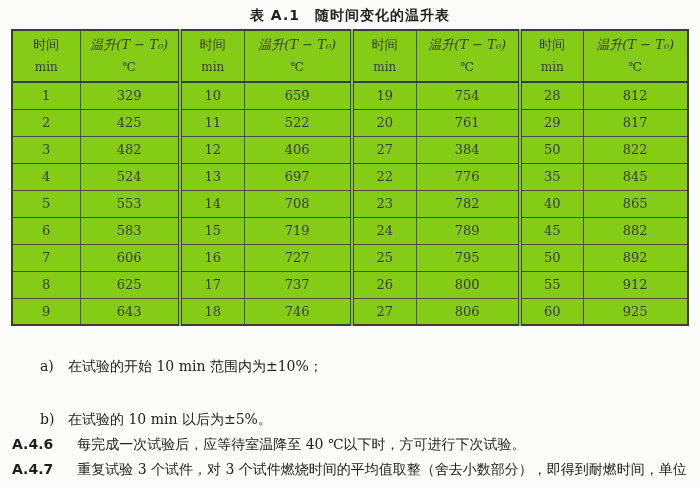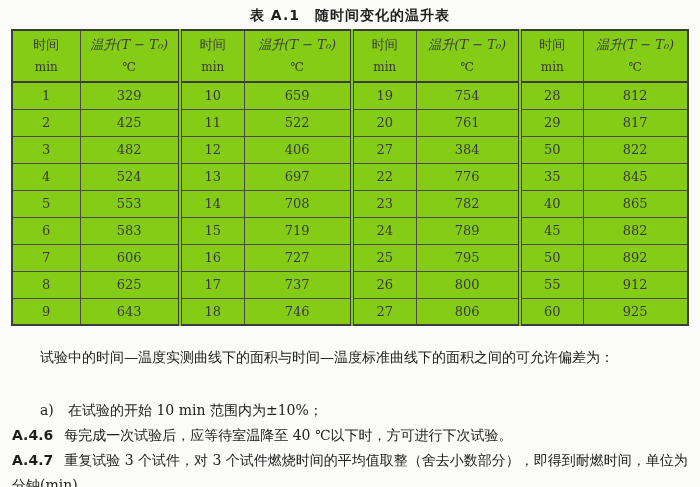--- a/index.html
+++ b/index.html
@@ -219,7 +219,6 @@
   </table>
 
   <div class="notes">
-    <div class="para-intro">试验中的时间—温度实测曲线下的面积与时间—温度标准曲线下的面积之间的可允许偏差为：</div>
     <div class="list-item">
       <span class="list-label">a)</span><span class="list-text">在试验的开始 10 min 范围内为±10%；</span>
     </div>

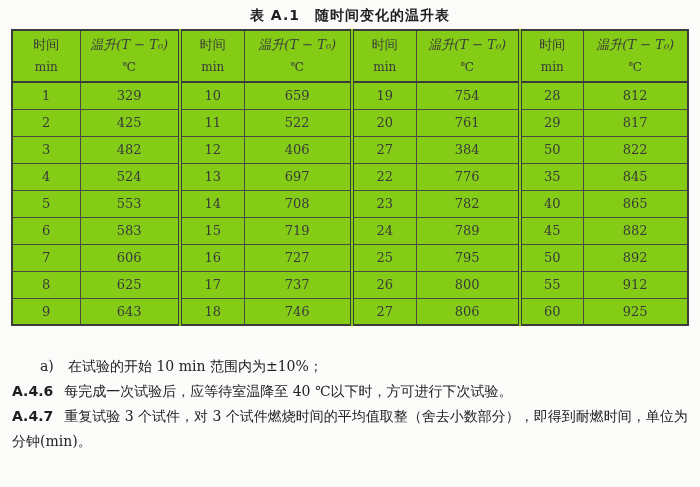--- a/index.html
+++ b/index.html
@@ -222,6 +222,9 @@
     <div class="list-item">
       <span class="list-label">a)</span><span class="list-text">在试验的开始 10 min 范围内为±10%；</span>
     </div>
+    <div class="list-item">
+      <span class="list-label">b)</span><span class="list-text">在试验的 10 min 以后为±5%。</span>
+    </div>
     <div>
       <span class="clause-label">A.4.6</span><span>每完成一次试验后，应等待室温降至 40 ℃以下时，方可进行下次试验。</span>
     </div>

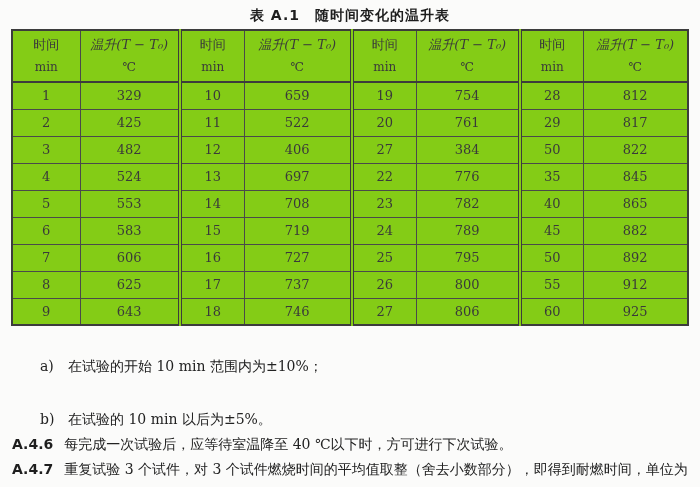--- a/index.html
+++ b/index.html
@@ -67,7 +67,7 @@
     font-family: "DejaVu Sans", "Liberation Sans", sans-serif;
     font-weight: bold;
     color: #1e1e1e;
-    margin-right: 11px;
+    margin-right: 24px;
   }
 </style>
 </head>

